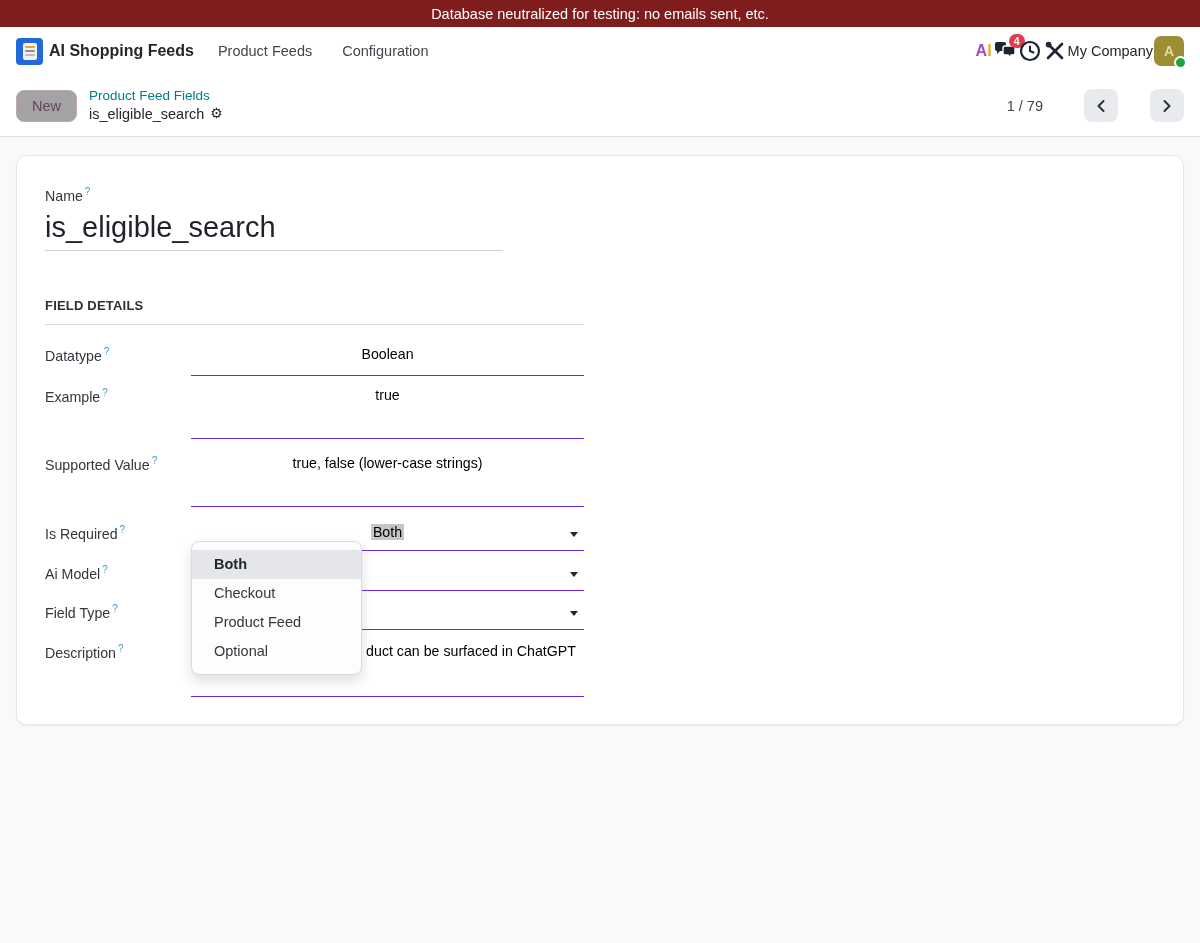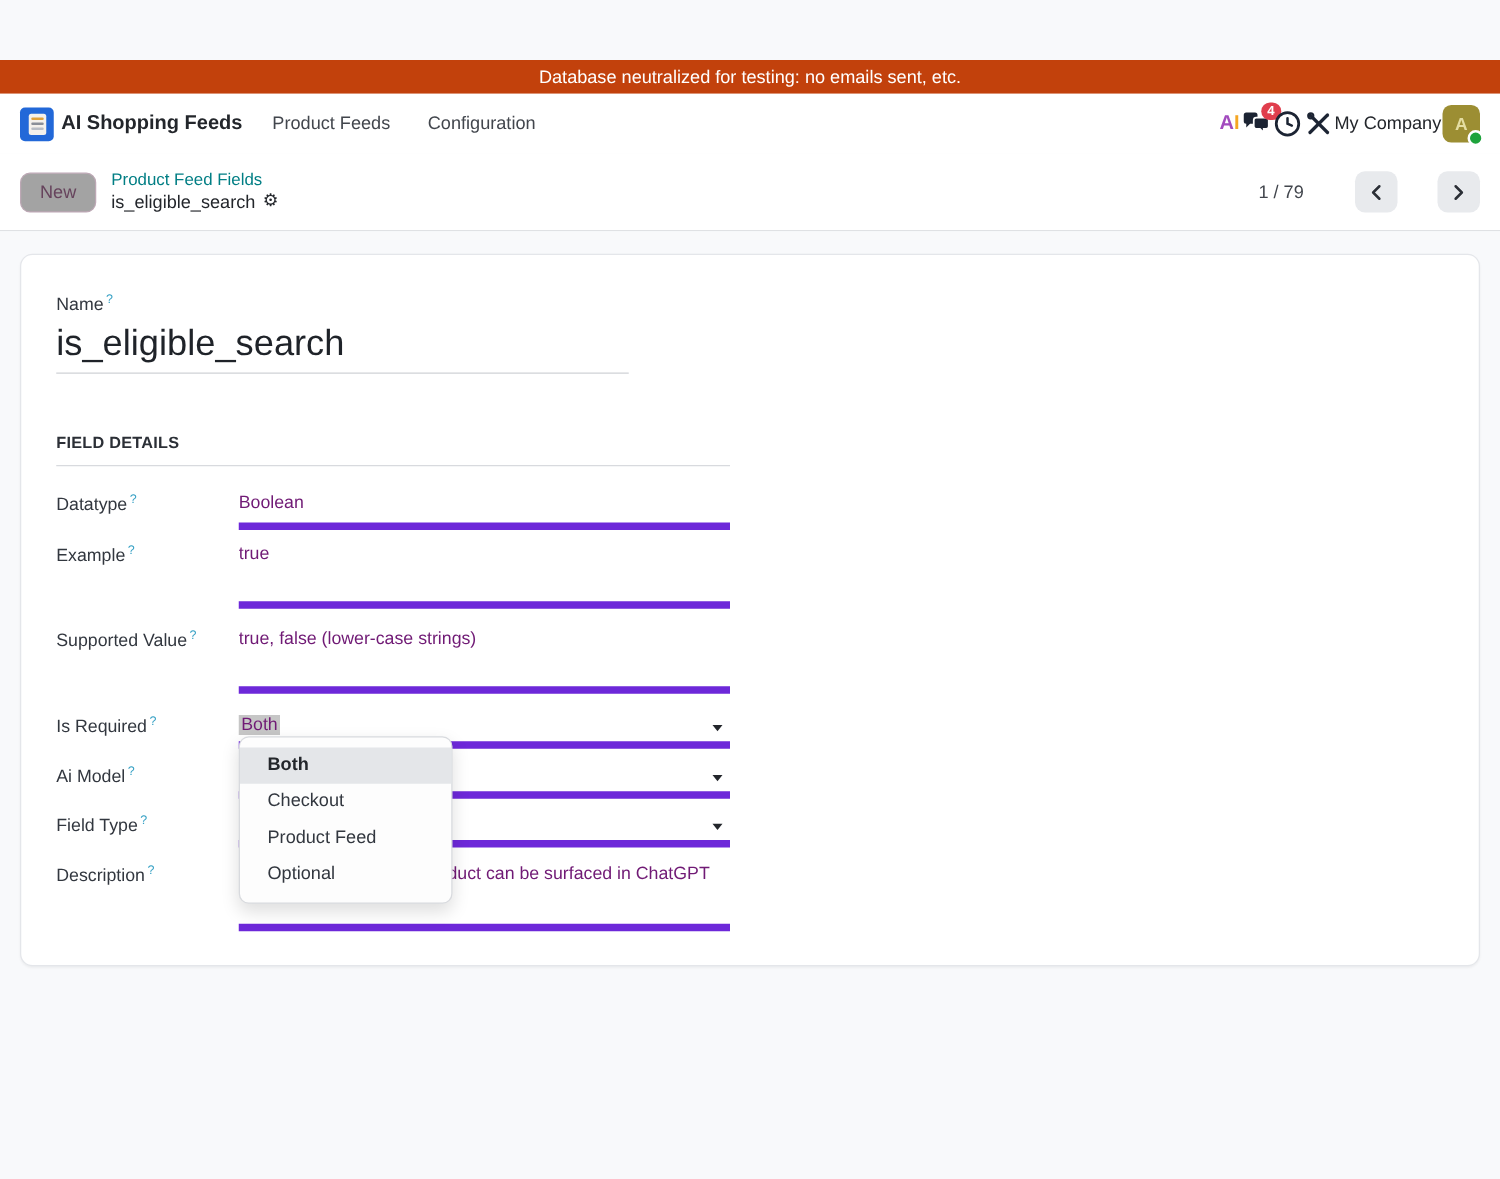--- a/index.html
+++ b/index.html
@@ -6,7 +6,7 @@
   html,body { width:1200px; height:943px; font-family:"Liberation Sans", sans-serif; background:#f8f9fb; overflow:hidden; }
 
   
-  .banner { height:27px; background:#c2410c; color:#fff; display:flex; align-items:center; justify-content:center; font-size:14.5px;margin-top:48px; }
+  .banner { height:27px; background:#7f1d1d; color:#fff; display:flex; align-items:center; justify-content:center; font-size:14.5px; }
 
   
   .navbar { height:48px; background:#fff; display:flex; align-items:center; padding:0 16px; }

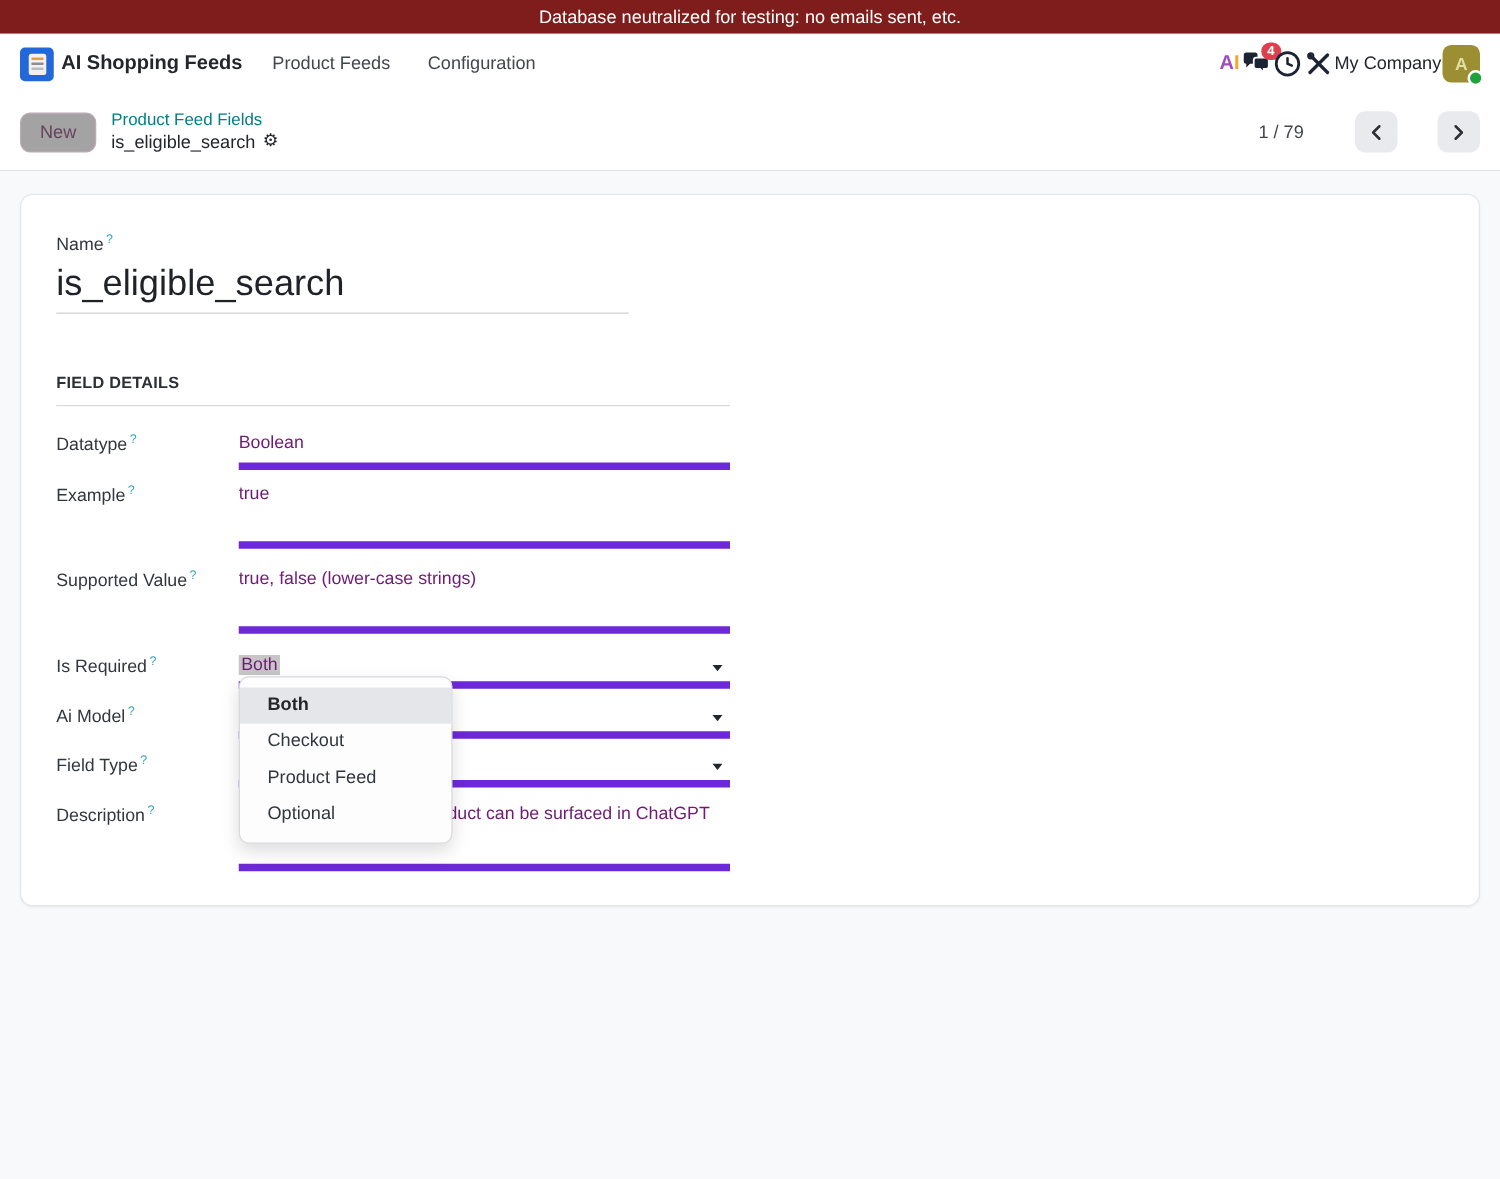--- a/index.html
+++ b/index.html
@@ -57,7 +57,7 @@
   .fields { width:539px; margin-top:19px; }
   .frow { display:flex; }
   .frow .lbl { width:146px; padding-top:2px; }
-  .frow .val { flex:1; border-bottom:6px solid #6d28d9; position:relative; font-size:14.2px; color:#701a75; padding-top:2px; }
+  .frow .val { flex:1; border-bottom:1px solid #6d28d9; position:relative; font-size:14.2px; color:#000000; padding-top:2px;text-align:center; }
   .h-input { height:32px; margin-bottom:9px; }
   .h-area  { height:54px; margin-bottom:15px; }
   .h-area2 { height:54px; margin-bottom:14px; }

